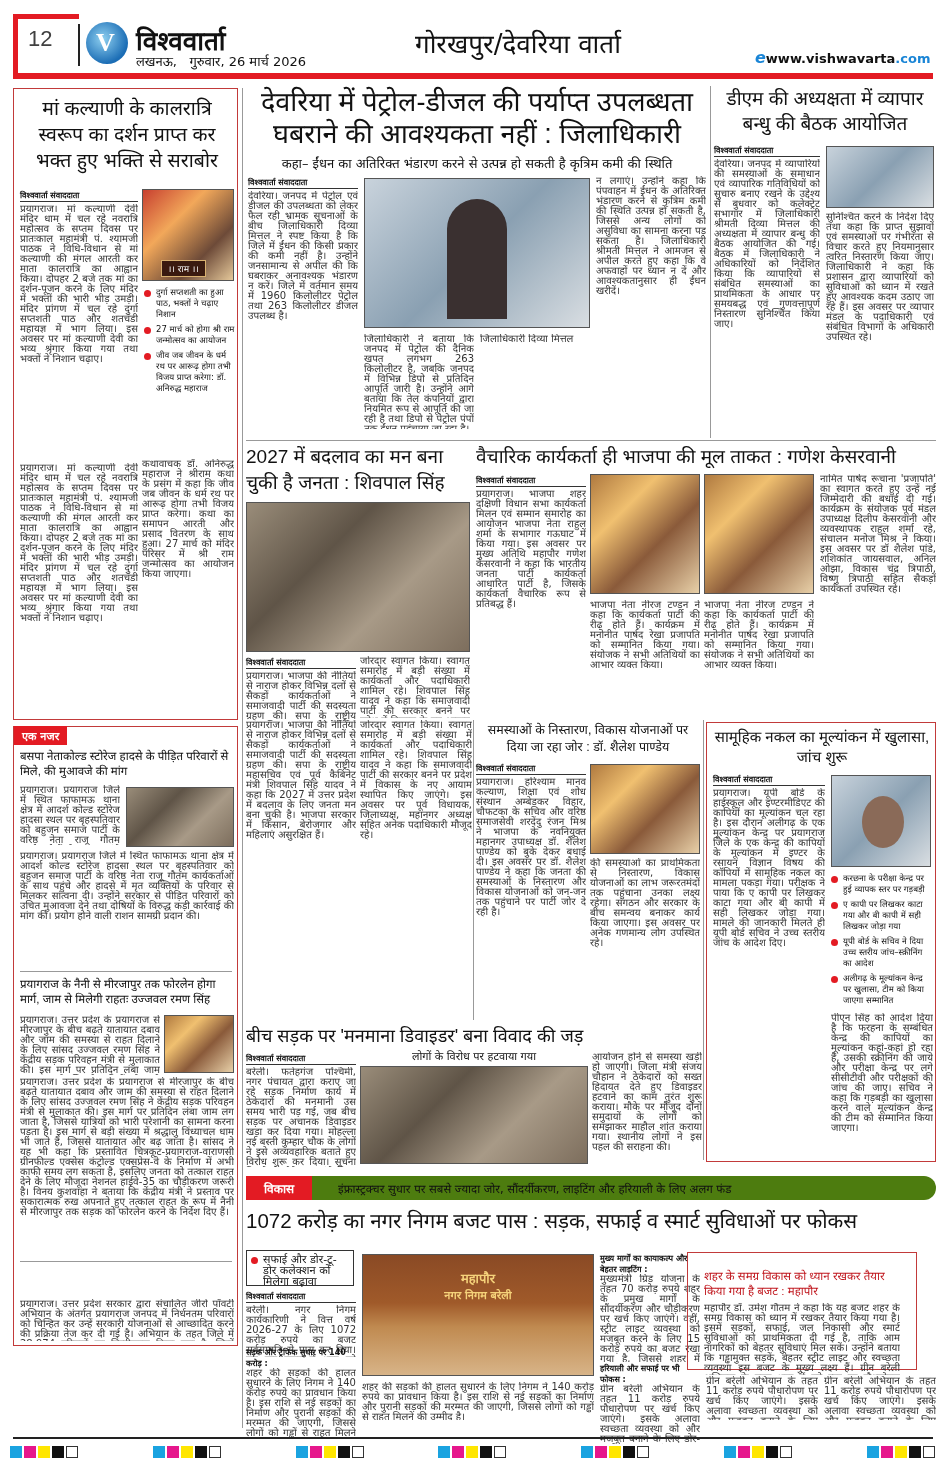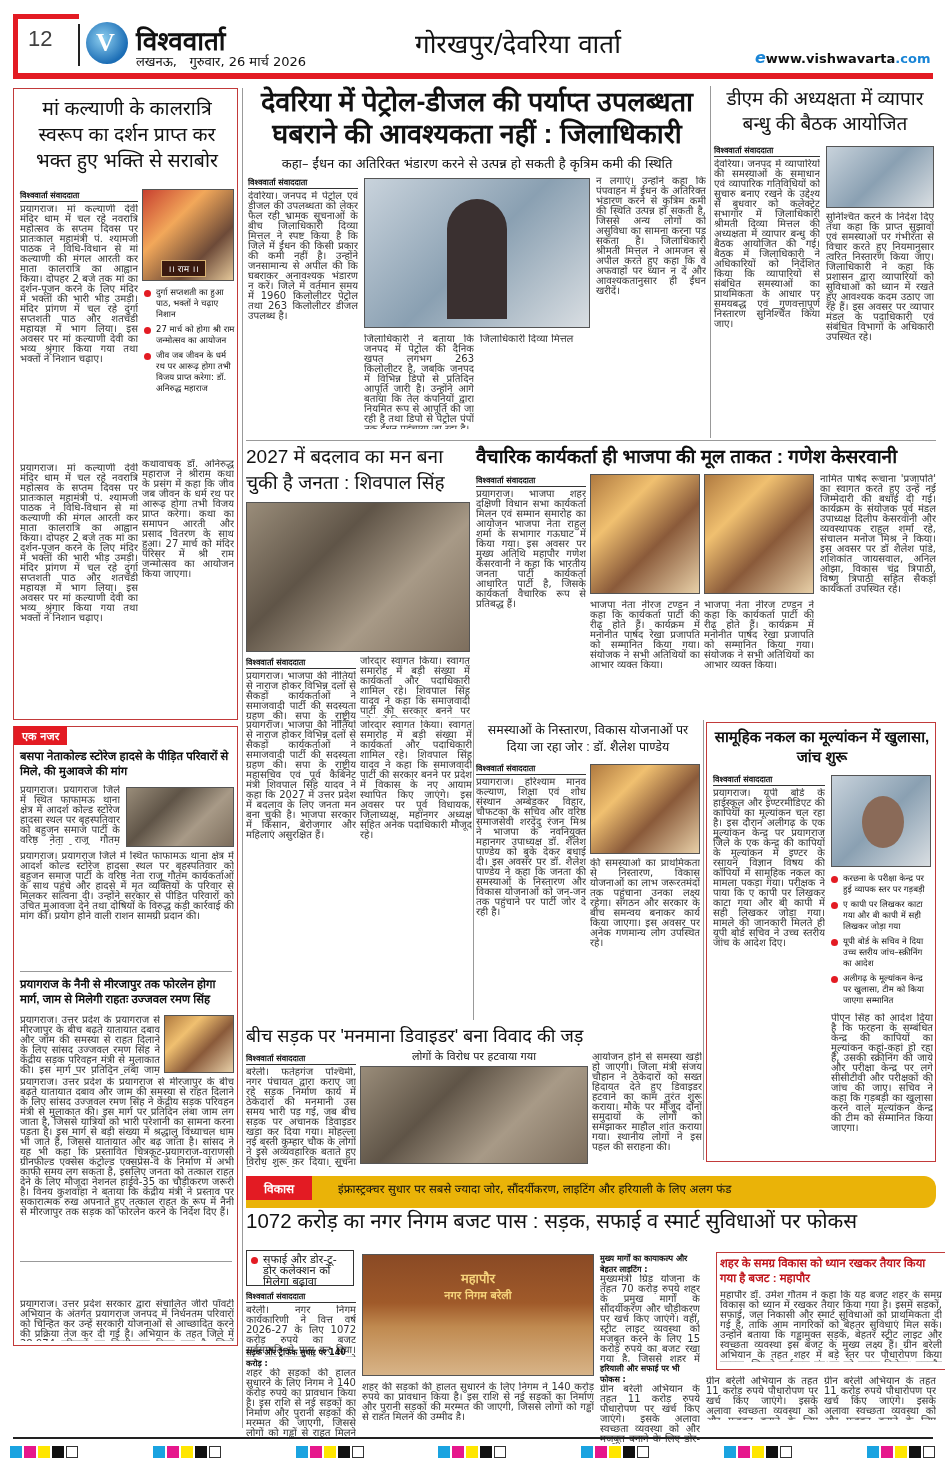--- a/index.html
+++ b/index.html
@@ -19,7 +19,7 @@
 .web .com{color:#1a85d6}
 .redline{left:13px;top:73px;width:920px;height:6px;background:#e31b23}
 .colbox{border:1px solid #c23a3a}
-.h-big{font-family:"Liberation Sans",sans-serif;font-weight:bold;line-height:1.15}
+.h-big{font-family:"Liberation Sans",sans-serif;font-weight:normal;line-height:1.15}
 .txt{font-size:10px;line-height:10px;color:#333;text-align:justify;overflow:hidden}
 .byline{font-size:8px;font-weight:bold;border-bottom:1px solid #333;padding-bottom:1px;margin-bottom:2px}
 .photo{background:linear-gradient(135deg,#a98c6d,#6d5a48 40%,#b8a488 70%,#8c7460);border:1px solid #555}

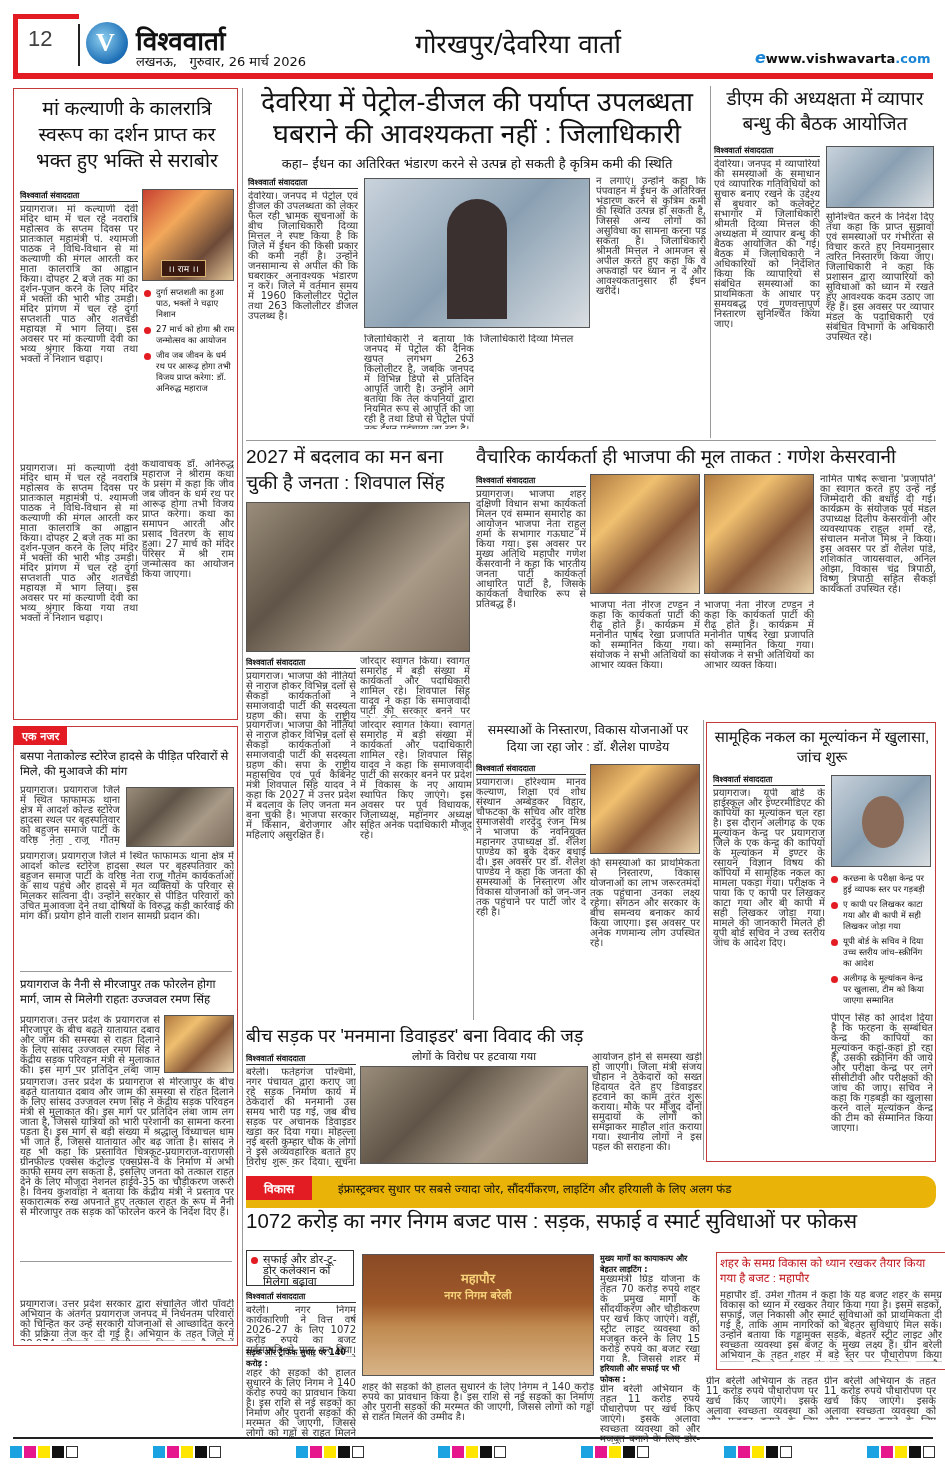--- a/index.html
+++ b/index.html
@@ -178,7 +178,7 @@
   <div class="abs txt" style="left:346px;top:28px;width:110px;height:112px">आयोजन होने से समस्या खड़ी हो जाएगी। जिला मंत्री संजय चौहान ने ठेकेदारों को सख्त हिदायत देते हुए डिवाइडर हटवाने का काम तुरंत शुरू कराया। मौके पर मौजूद दोनों समुदायों के लोगों को समझाकर माहौल शांत कराया गया। स्थानीय लोगों ने इस पहल की सराहना की।</div>
 </div>
 
-<div class="abs" style="left:246px;top:1176px;width:690px;height:32px;background:#eab308;border-radius:0 12px 12px 0">
+<div class="abs" style="left:246px;top:1176px;width:690px;height:24px;background:#4d7c0f;border-radius:0 12px 12px 0">
   <div class="abs tag-red" style="left:0;top:0;height:24px;padding:4px 18px;font-size:12px">विकास</div>
   <div class="abs" style="left:92px;top:5px;font-size:11.5px">इंफ्रास्ट्रक्चर सुधार पर सबसे ज्यादा जोर, सौंदर्यीकरण, लाइटिंग और हरियाली के लिए अलग फंड</div>
 </div>

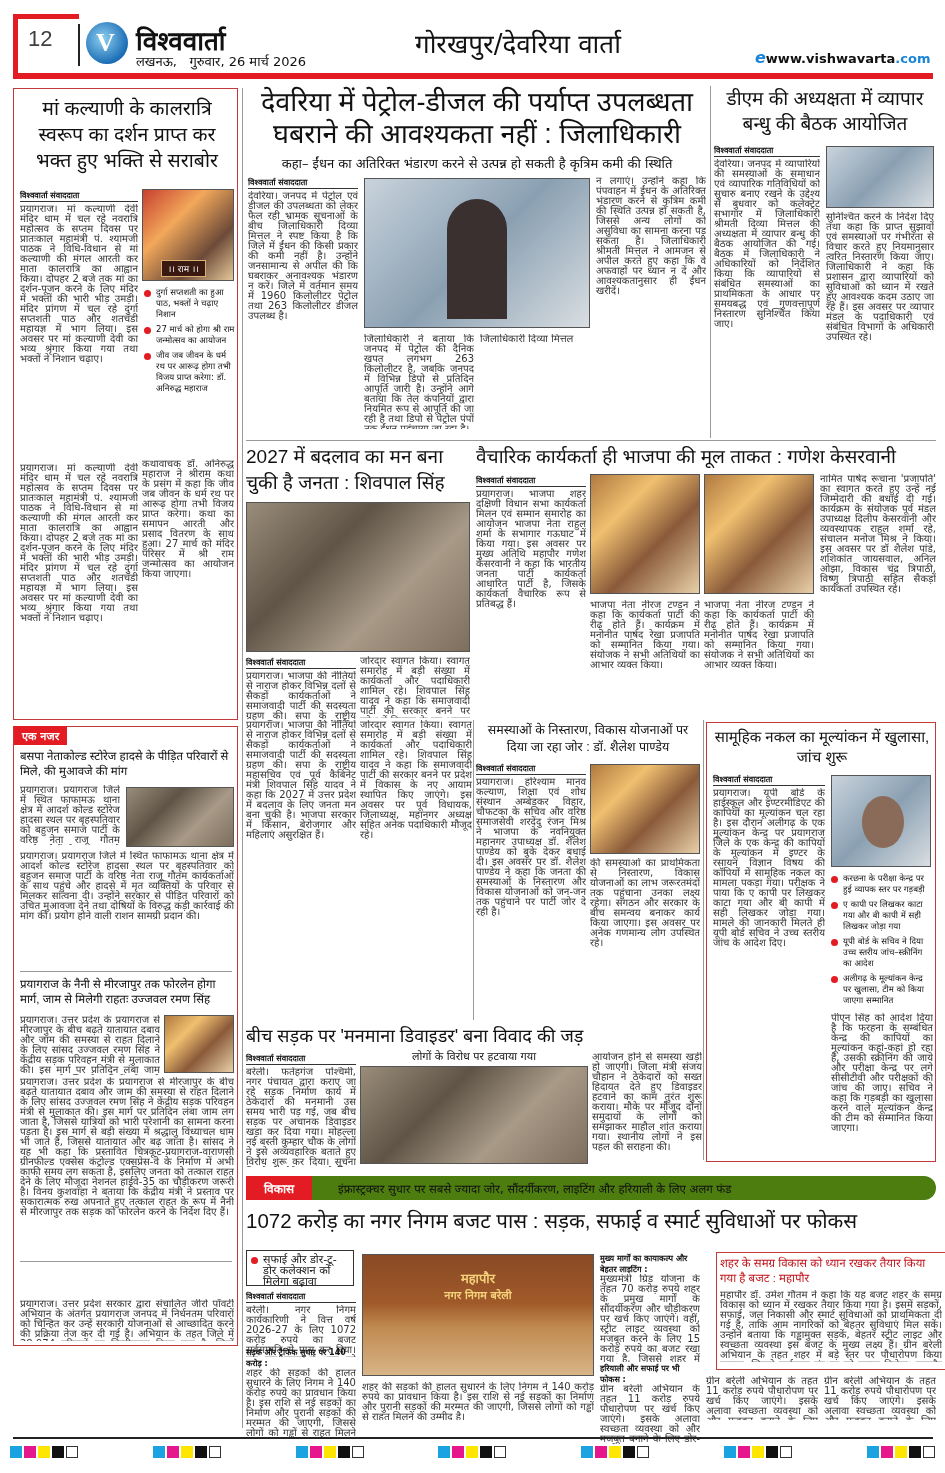--- a/index.html
+++ b/index.html
@@ -209,7 +209,7 @@
 </div>
 <div class="abs txt" style="left:362px;top:1382px;width:232px;height:38px">शहर की सड़कों की हालत सुधारने के लिए निगम ने 140 करोड़ रुपये का प्रावधान किया है। इस राशि से नई सड़कों का निर्माण और पुरानी सड़कों की मरम्मत की जाएगी, जिससे लोगों को गड्ढों से राहत मिलने की उम्मीद है।</div>
 
-<div class="abs colbox" style="left:716px;top:1252px;width:230px;height:118px;padding:3px">
+<div class="abs colbox" style="left:687px;top:1252px;width:230px;height:118px;padding:16px">
   <div class="h-big" style="font-size:11.5px;line-height:15px;color:#c0171e">शहर के समग्र विकास को ध्यान रखकर तैयार किया गया है बजट : महापौर</div>
   <div class="txt" style="height:72px;margin-top:4px">महापौर डॉ. उमेश गौतम ने कहा कि यह बजट शहर के समग्र विकास को ध्यान में रखकर तैयार किया गया है। इसमें सड़कों, सफाई, जल निकासी और स्मार्ट सुविधाओं को प्राथमिकता दी गई है, ताकि आम नागरिकों को बेहतर सुविधाएं मिल सकें। उन्होंने बताया कि गड्ढामुक्त सड़कें, बेहतर स्ट्रीट लाइट और स्वच्छता व्यवस्था इस बजट के मुख्य लक्ष्य हैं। ग्रीन बरेली अभियान के तहत शहर में बड़े स्तर पर पौधारोपण किया जाएगा, जिससे पर्यावरण संरक्षण को बढ़ावा मिलेगा। महापौर डॉ. उमेश गौतम ने कहा कि नगर निगम शहर को आधुनिक और सुविधायुक्त बनाने के लिए प्रतिबद्ध है और बजट का प्रभावी उपयोग कर विकास कार्यों को गति देने का प्रयास किया जाएगा।</div>
 </div>

